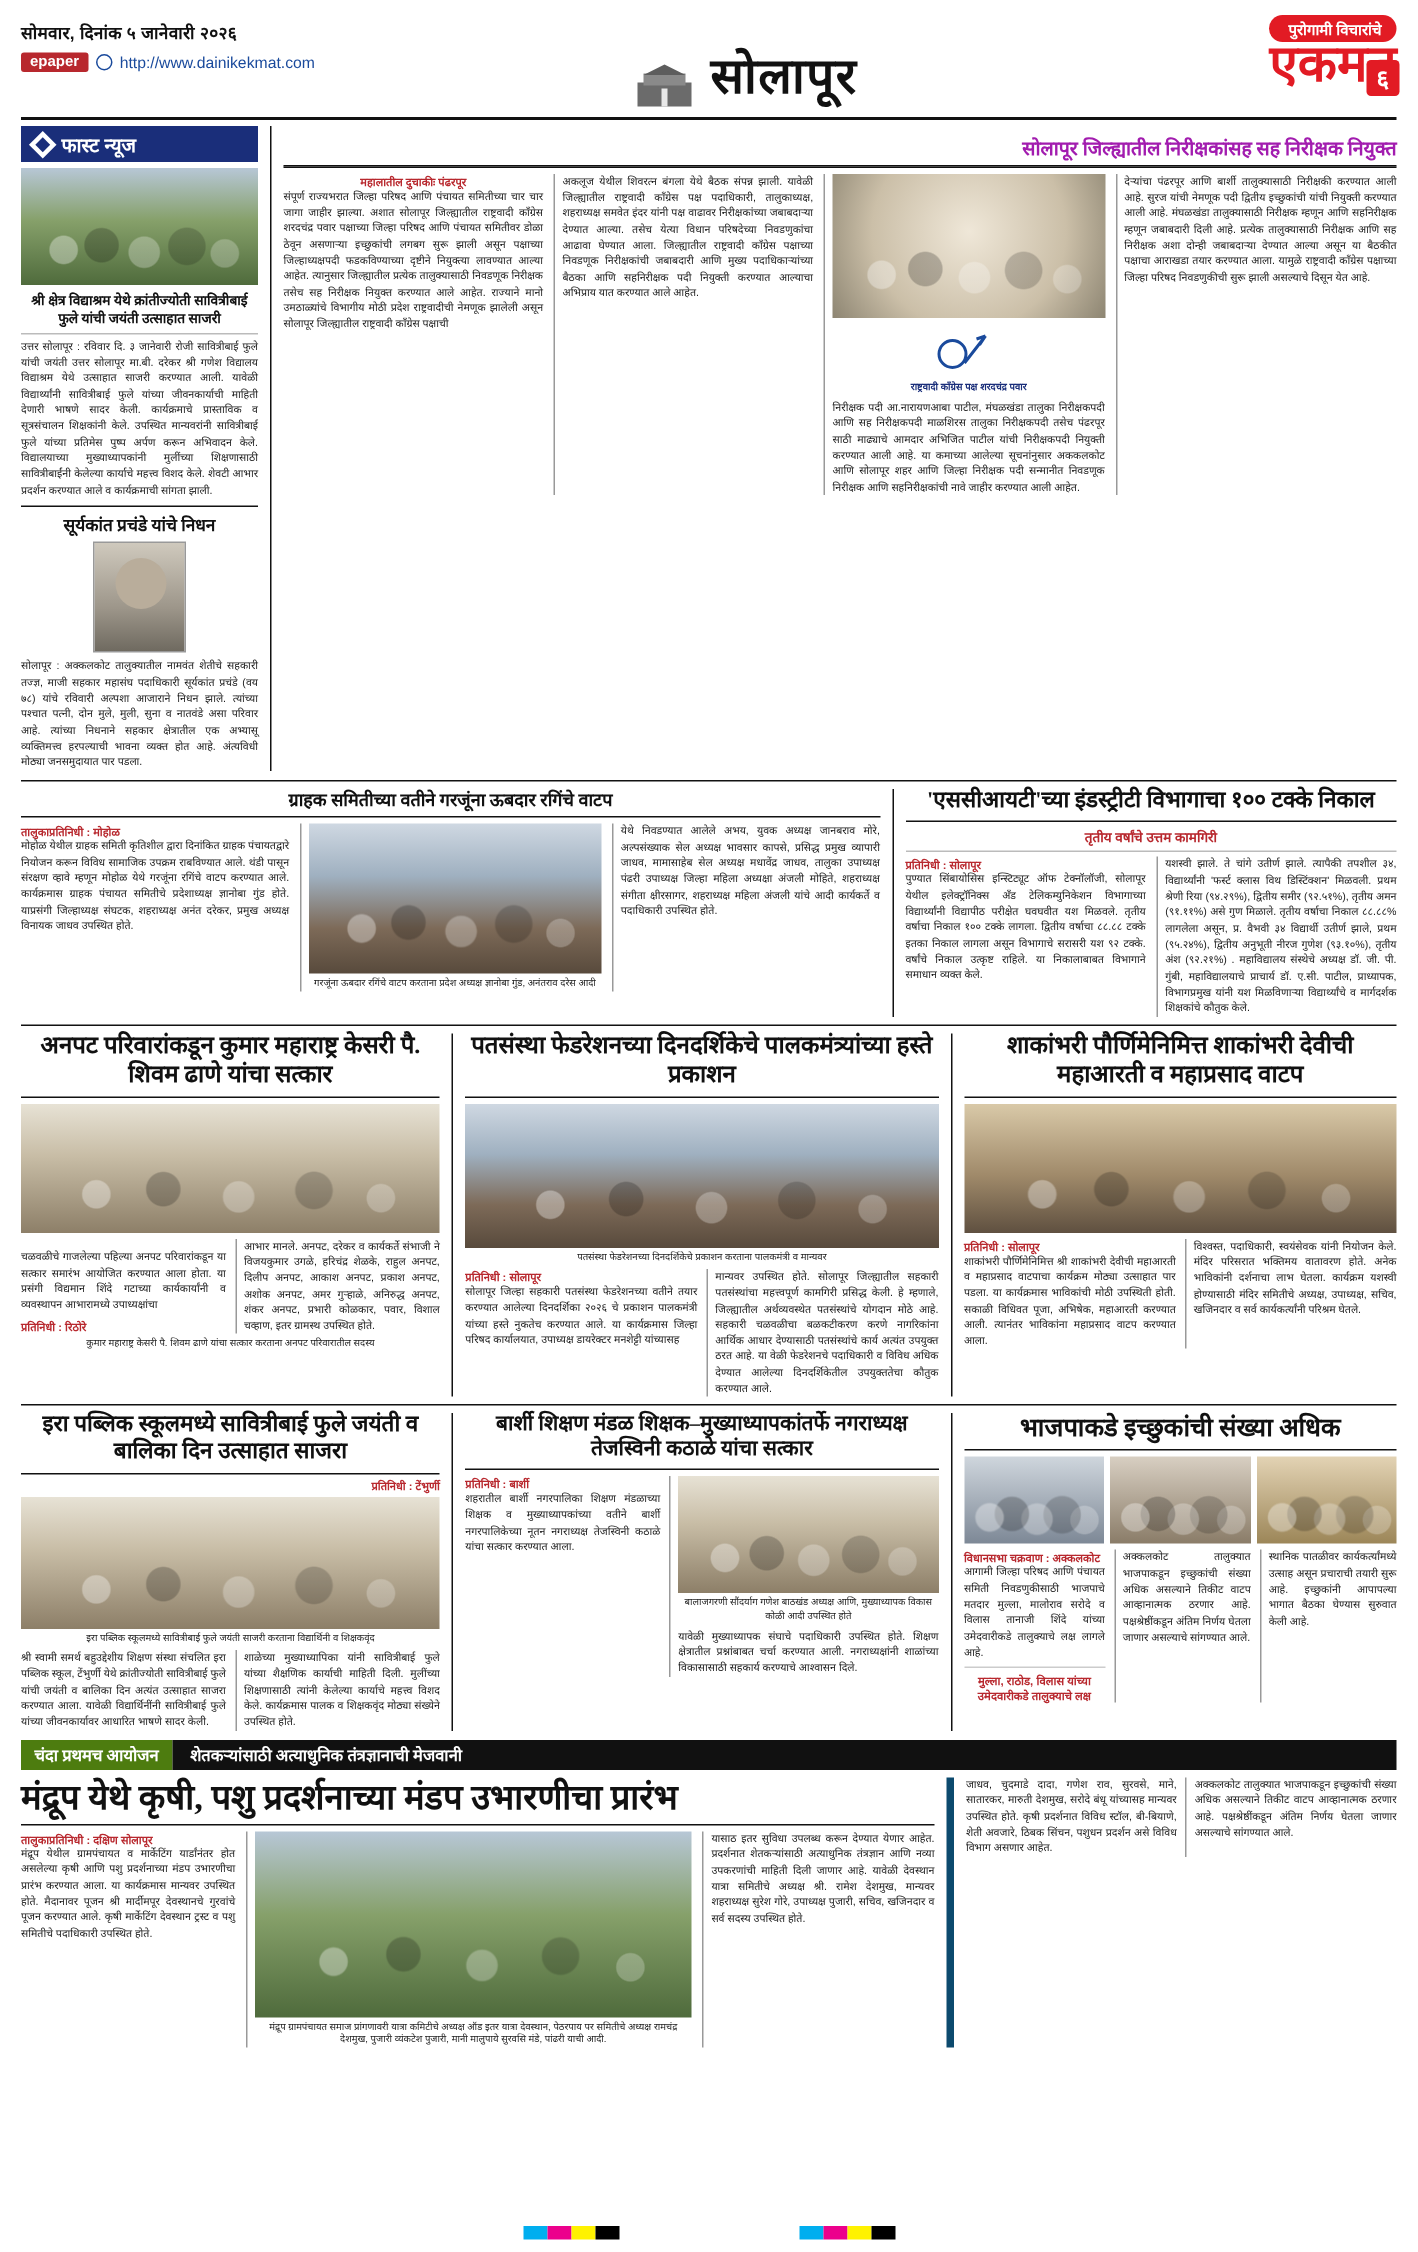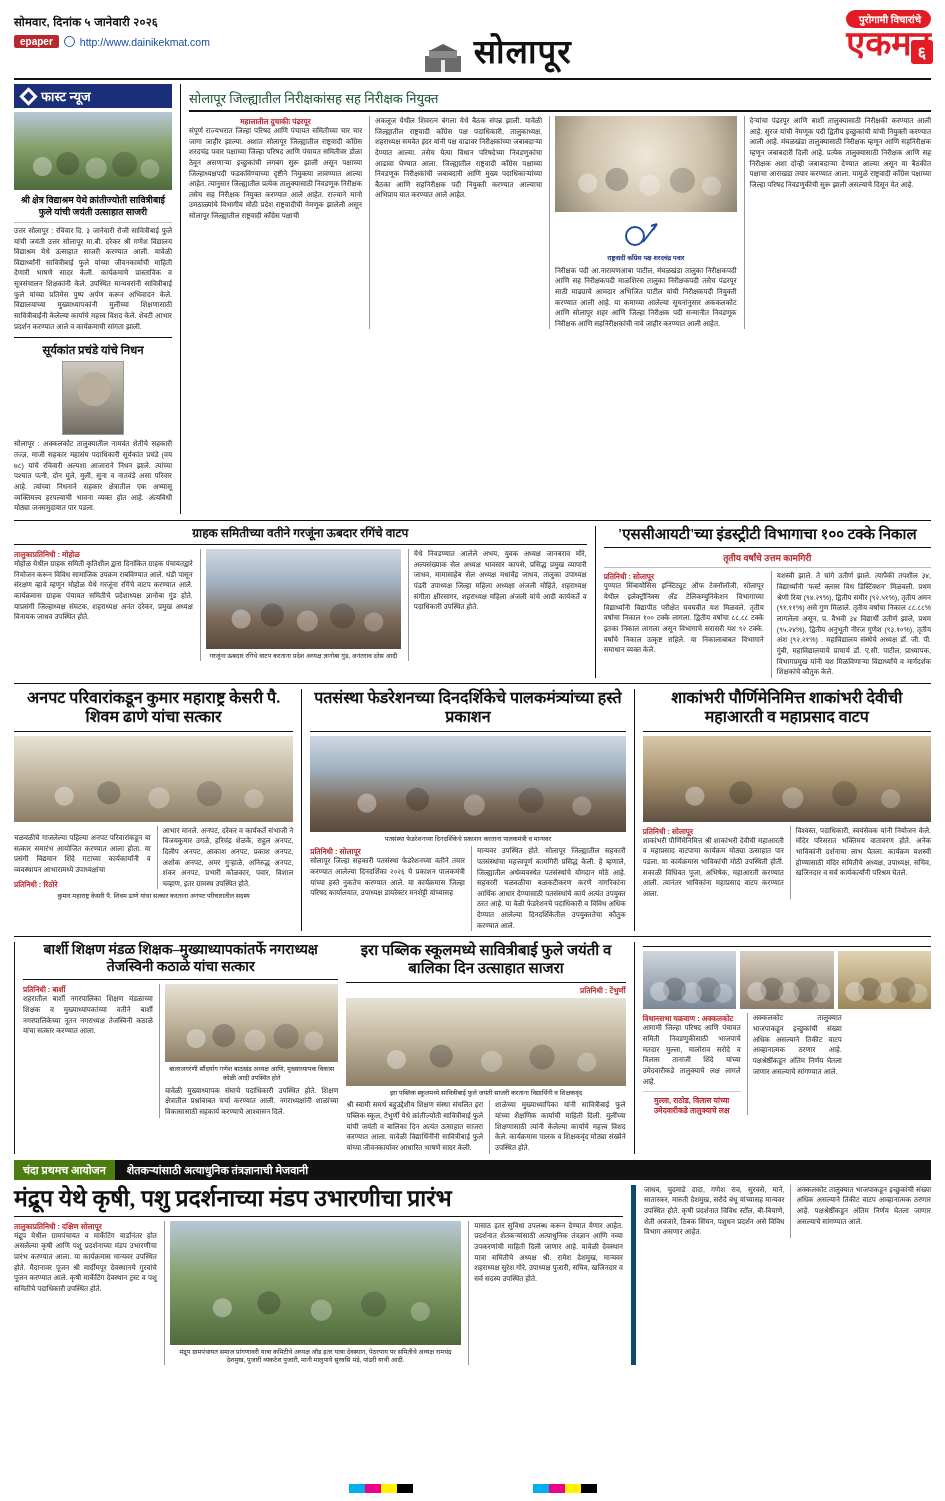--- a/index.html
+++ b/index.html
@@ -33,7 +33,7 @@
   .rule-thin { border-top:1px solid #111; margin:2px 0 0; }
 
   
-  .mr-head { font-size:13px; font-weight:normal; text-align:left; color:#14532d; margin:5px 0 3px; font-family:"Liberation Serif", serif;}
+  .mr-head { font-size:13px; font-weight:bold; text-align:right; color:#a21caf; margin:5px 0 3px; font-family:"Liberation Serif", serif;}
   .hl { font-family:"Liberation Serif", serif; font-weight:bold; color:#111; text-align:center; line-height:1.18; }
   .body-txt { font-size:7.1px; line-height:1.5; text-align:justify; color:#1a1a1a; }
   .byline { font-size:7.4px; font-weight:bold; color:#b8282e; }

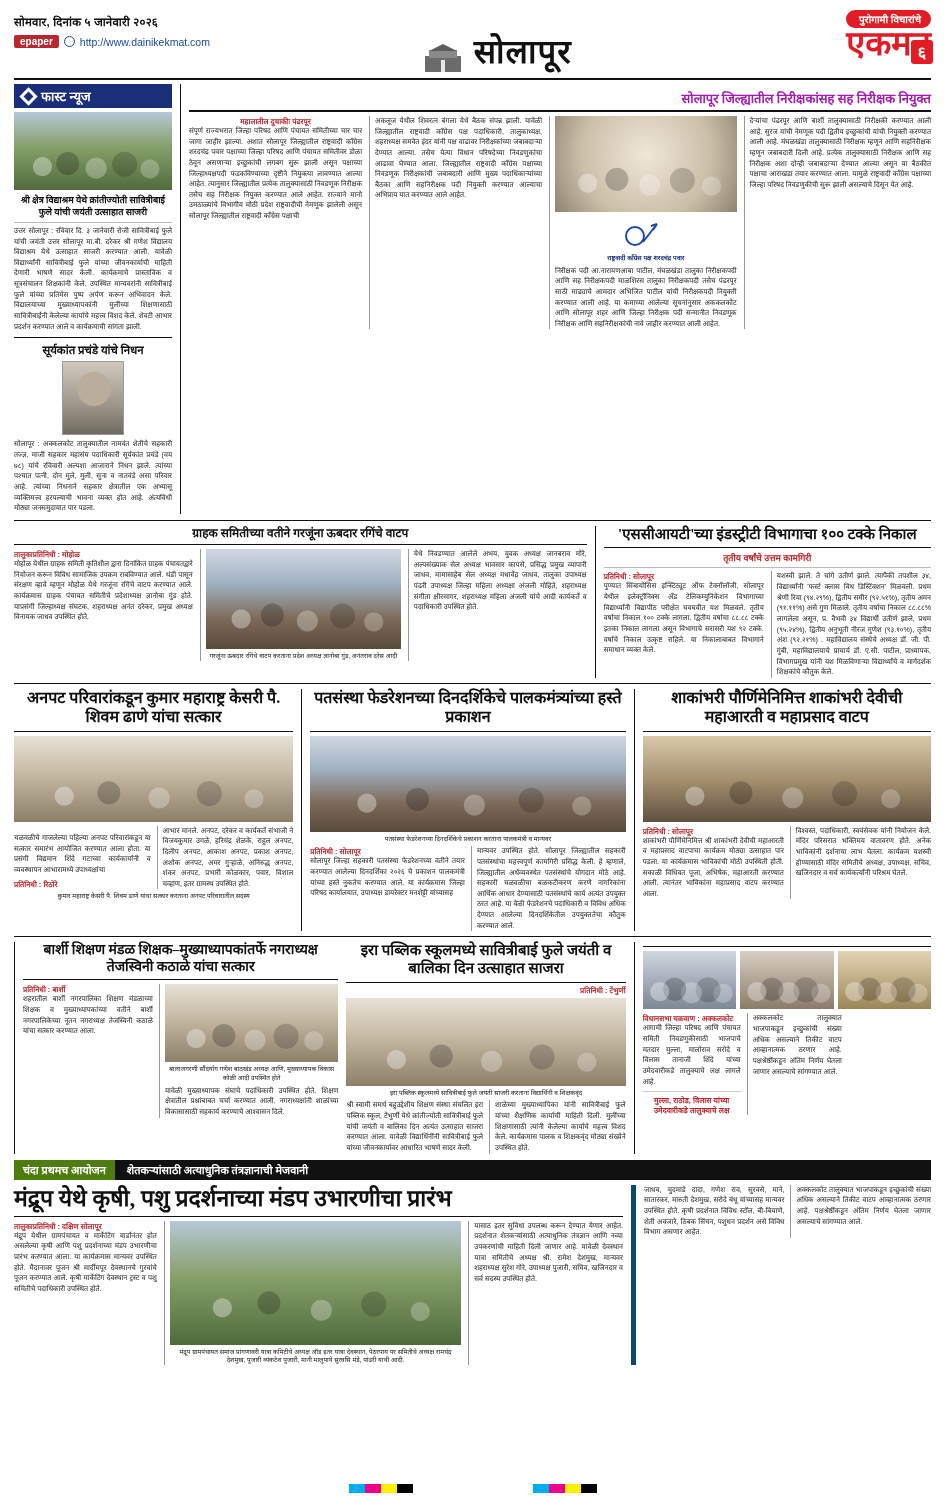--- a/index.html
+++ b/index.html
@@ -280,6 +280,22 @@
 
   <div style="display:flex; gap:8px; margin-top:5px;">
 
+    <div style="width:31%;">
+      <div class="hl" style="font-size:15px;">इरा पब्लिक स्कूलमध्ये सावित्रीबाई फुले जयंती व बालिका दिन उत्साहात साजरा</div>
+      <div class="hline" style="margin-top:4px;"></div>
+      <div class="byline" style="text-align:right;margin-top:2px;">प्रतिनिधी : टेंभुर्णी</div>
+      <div class="photo indoor" style="height:88px;margin-top:3px;"></div>
+      <div class="cap" style="margin-top:3px;">इरा पब्लिक स्कूलमध्ये सावित्रीबाई फुले जयंती साजरी करताना विद्यार्थिनी व शिक्षकवृंद</div>
+      <div style="display:flex;gap:6px;margin-top:3px;">
+        <div style="width:50%;">
+            <div class="body-txt">श्री स्वामी समर्थ बहुउद्देशीय शिक्षण संस्था संचलित इरा पब्लिक स्कूल, टेंभुर्णी येथे क्रांतीज्योती सावित्रीबाई फुले यांची जयंती व बालिका दिन अत्यंत उत्साहात साजरा करण्यात आला. यावेळी विद्यार्थिनींनी सावित्रीबाई फुले यांच्या जीवनकार्यावर आधारित भाषणे सादर केली.</div>
+          </div>
+        <div style="width:50%;" class="vline">
+            <div class="body-txt" style="padding-left:5px;">शाळेच्या मुख्याध्यापिका यांनी सावित्रीबाई फुले यांच्या शैक्षणिक कार्याची माहिती दिली. मुलींच्या शिक्षणासाठी त्यांनी केलेल्या कार्याचे महत्त्व विशद केले. कार्यक्रमास पालक व शिक्षकवृंद मोठ्या संख्येने उपस्थित होते.</div>
+          </div>
+      </div>
+    </div>
+
     <div style="width:36%;border-left:1px solid #111;padding-left:8px;">
       <div class="hl" style="font-size:14px;">बार्शी शिक्षण मंडळ शिक्षक–मुख्याध्यापकांतर्फे नगराध्यक्ष तेजस्विनी कठाळे यांचा सत्कार</div>
       <div class="hline" style="margin-top:4px;"></div>
@@ -295,22 +311,6 @@
             <div class="body-txt" style="margin-top:3px;">यावेळी मुख्याध्यापक संघाचे पदाधिकारी उपस्थित होते. शिक्षण क्षेत्रातील प्रश्नांबाबत चर्चा करण्यात आली. नगराध्यक्षांनी शाळांच्या विकासासाठी सहकार्य करण्याचे आश्वासन दिले.</div>
           </div>
         </div>
-      </div>
-    </div>
-
-    <div style="width:31%;">
-      <div class="hl" style="font-size:15px;">इरा पब्लिक स्कूलमध्ये सावित्रीबाई फुले जयंती व बालिका दिन उत्साहात साजरा</div>
-      <div class="hline" style="margin-top:4px;"></div>
-      <div class="byline" style="text-align:right;margin-top:2px;">प्रतिनिधी : टेंभुर्णी</div>
-      <div class="photo indoor" style="height:88px;margin-top:3px;"></div>
-      <div class="cap" style="margin-top:3px;">इरा पब्लिक स्कूलमध्ये सावित्रीबाई फुले जयंती साजरी करताना विद्यार्थिनी व शिक्षकवृंद</div>
-      <div style="display:flex;gap:6px;margin-top:3px;">
-        <div style="width:50%;">
-            <div class="body-txt">श्री स्वामी समर्थ बहुउद्देशीय शिक्षण संस्था संचलित इरा पब्लिक स्कूल, टेंभुर्णी येथे क्रांतीज्योती सावित्रीबाई फुले यांची जयंती व बालिका दिन अत्यंत उत्साहात साजरा करण्यात आला. यावेळी विद्यार्थिनींनी सावित्रीबाई फुले यांच्या जीवनकार्यावर आधारित भाषणे सादर केली.</div>
-          </div>
-        <div style="width:50%;" class="vline">
-            <div class="body-txt" style="padding-left:5px;">शाळेच्या मुख्याध्यापिका यांनी सावित्रीबाई फुले यांच्या शैक्षणिक कार्याची माहिती दिली. मुलींच्या शिक्षणासाठी त्यांनी केलेल्या कार्याचे महत्त्व विशद केले. कार्यक्रमास पालक व शिक्षकवृंद मोठ्या संख्येने उपस्थित होते.</div>
-          </div>
       </div>
     </div>
 

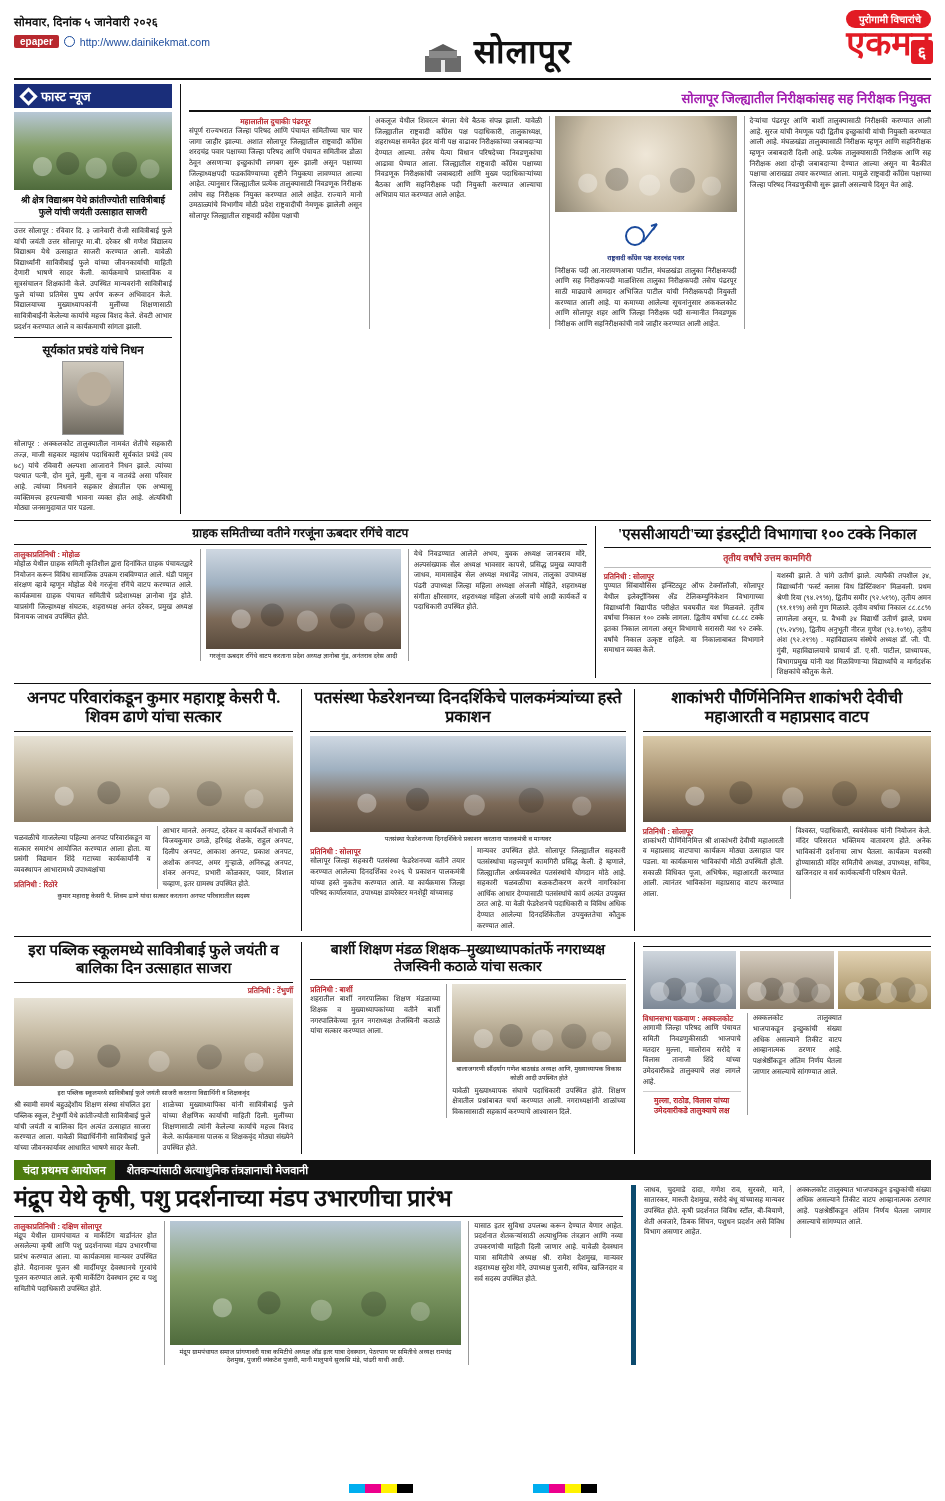--- a/index.html
+++ b/index.html
@@ -315,6 +315,7 @@
     </div>
 
     <div style="width:33%;border-left:1px solid #111;padding-left:8px;">
+      <div class="hl" style="font-size:17px;">भाजपाकडे इच्छुकांची संख्या अधिक</div>
       <div class="hline" style="margin-top:4px;"></div>
       <div style="display:flex;gap:4px;margin-top:4px;">
         <div class="photo" style="flex:1;height:58px;background:linear-gradient(180deg,#cfd6dd,#7d8896);"></div>

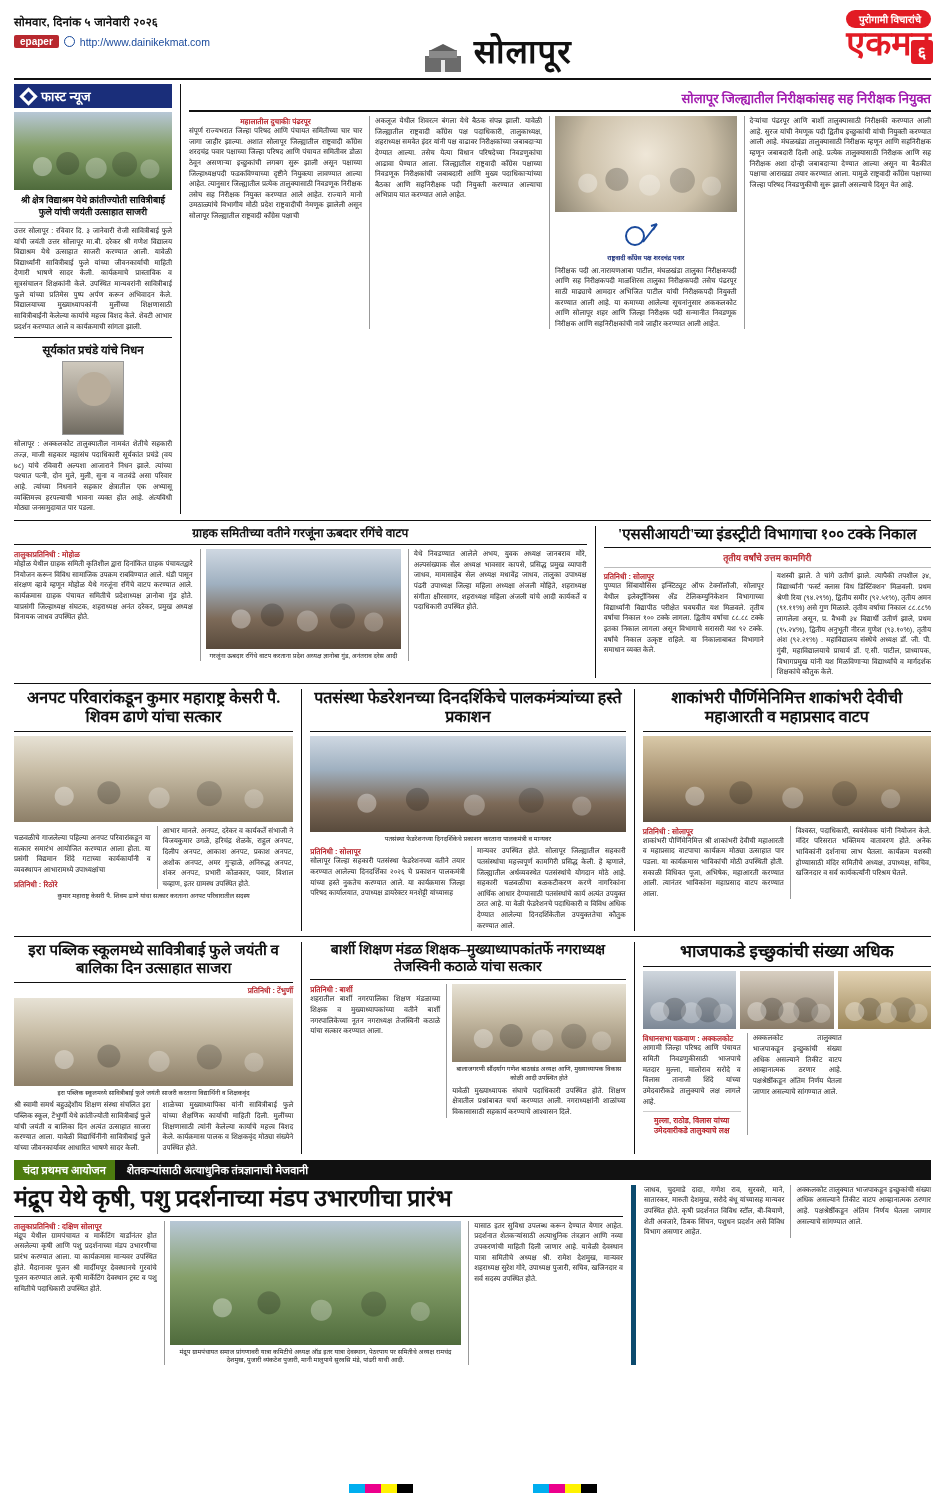--- a/index.html
+++ b/index.html
@@ -331,6 +331,9 @@
         <div style="width:33%;" class="vline">
             <div class="body-txt" style="padding-left:5px;">अक्कलकोट तालुक्यात भाजपाकडून इच्छुकांची संख्या अधिक असल्याने तिकीट वाटप आव्हानात्मक ठरणार आहे. पक्षश्रेष्ठींकडून अंतिम निर्णय घेतला जाणार असल्याचे सांगण्यात आले.</div>
           </div>
+        <div style="width:33%;" class="vline">
+            <div class="body-txt" style="padding-left:5px;">स्थानिक पातळीवर कार्यकर्त्यांमध्ये उत्साह असून प्रचाराची तयारी सुरू आहे. इच्छुकांनी आपापल्या भागात बैठका घेण्यास सुरुवात केली आहे.</div>
+          </div>
       </div>
     </div>
   </div>

